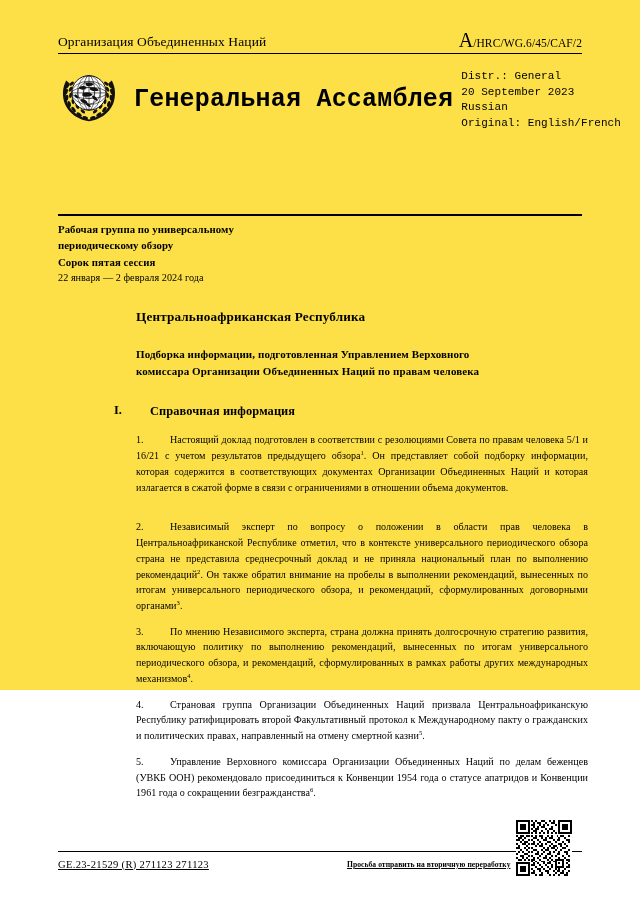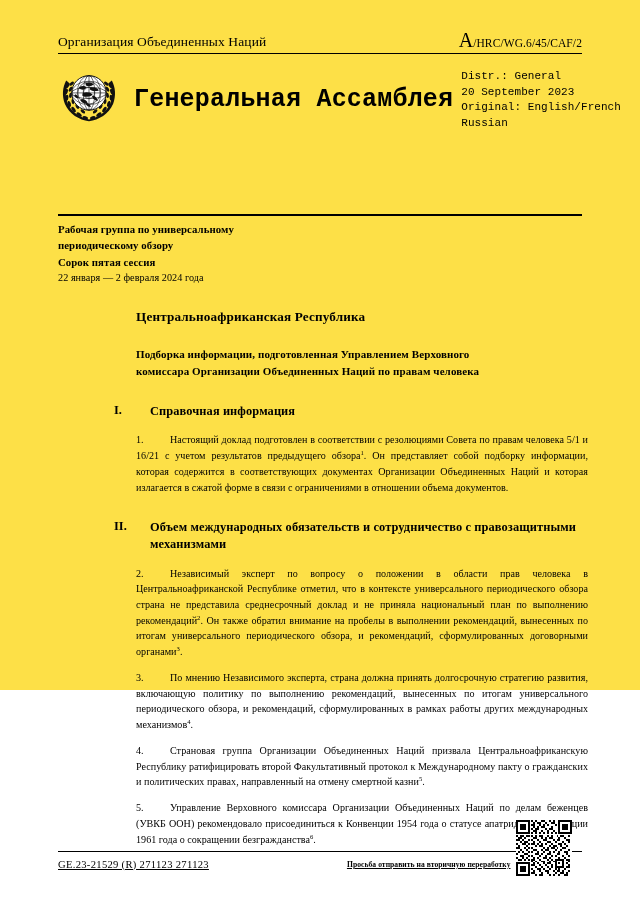--- a/index.html
+++ b/index.html
@@ -323,8 +323,8 @@
       <div class="distr-box">
         <div class="d-line">Distr.: General</div>
         <div class="d-line">20 September 2023</div>
+        <div class="d-line">Russian</div>
         <div class="d-line">Original: English/French</div>
-        <div class="d-line">Russian</div>
       </div>
 
     </div>

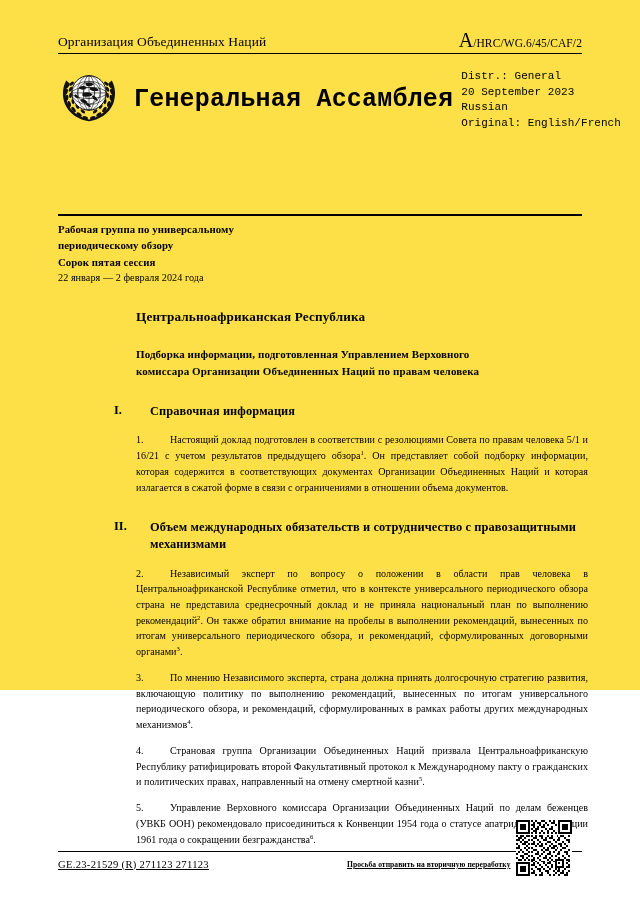--- a/index.html
+++ b/index.html
@@ -356,10 +356,6 @@
 
     <div class="s2-gap"></div>
 
-    <div class="section-head">
-      <div class="num">II.</div>
-      <div class="htext">Объем международных обязательств и сотрудничество с правозащитными механизмами</div>
-    </div>
 
     <div class="para">
       <span class="pnum">2.</span><span>Независимый эксперт по вопросу о положении в области прав человека в Центральноафриканской Республике отметил, что в контексте универсального периодического обзора страна не представила среднесрочный доклад и не приняла национальный план по выполнению рекомендаций</span><sup>2</sup><span>. Он также обратил внимание на пробелы в выполнении рекомендаций, вынесенных по итогам универсального периодического обзора, и рекомендаций, сформулированных договорными органами</span><sup>3</sup><span>.</span>

